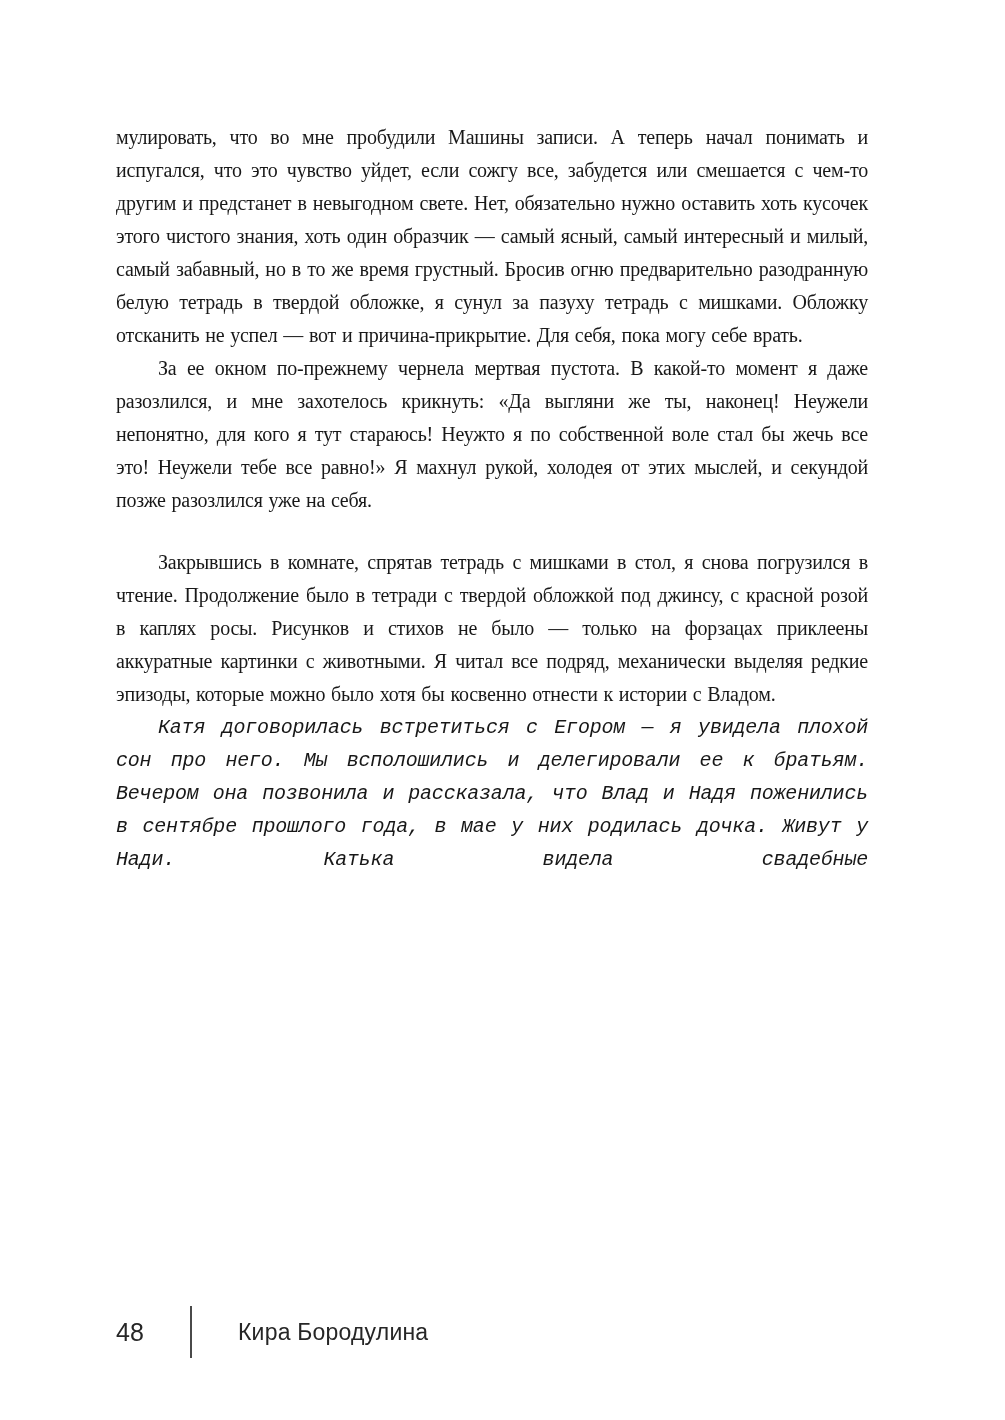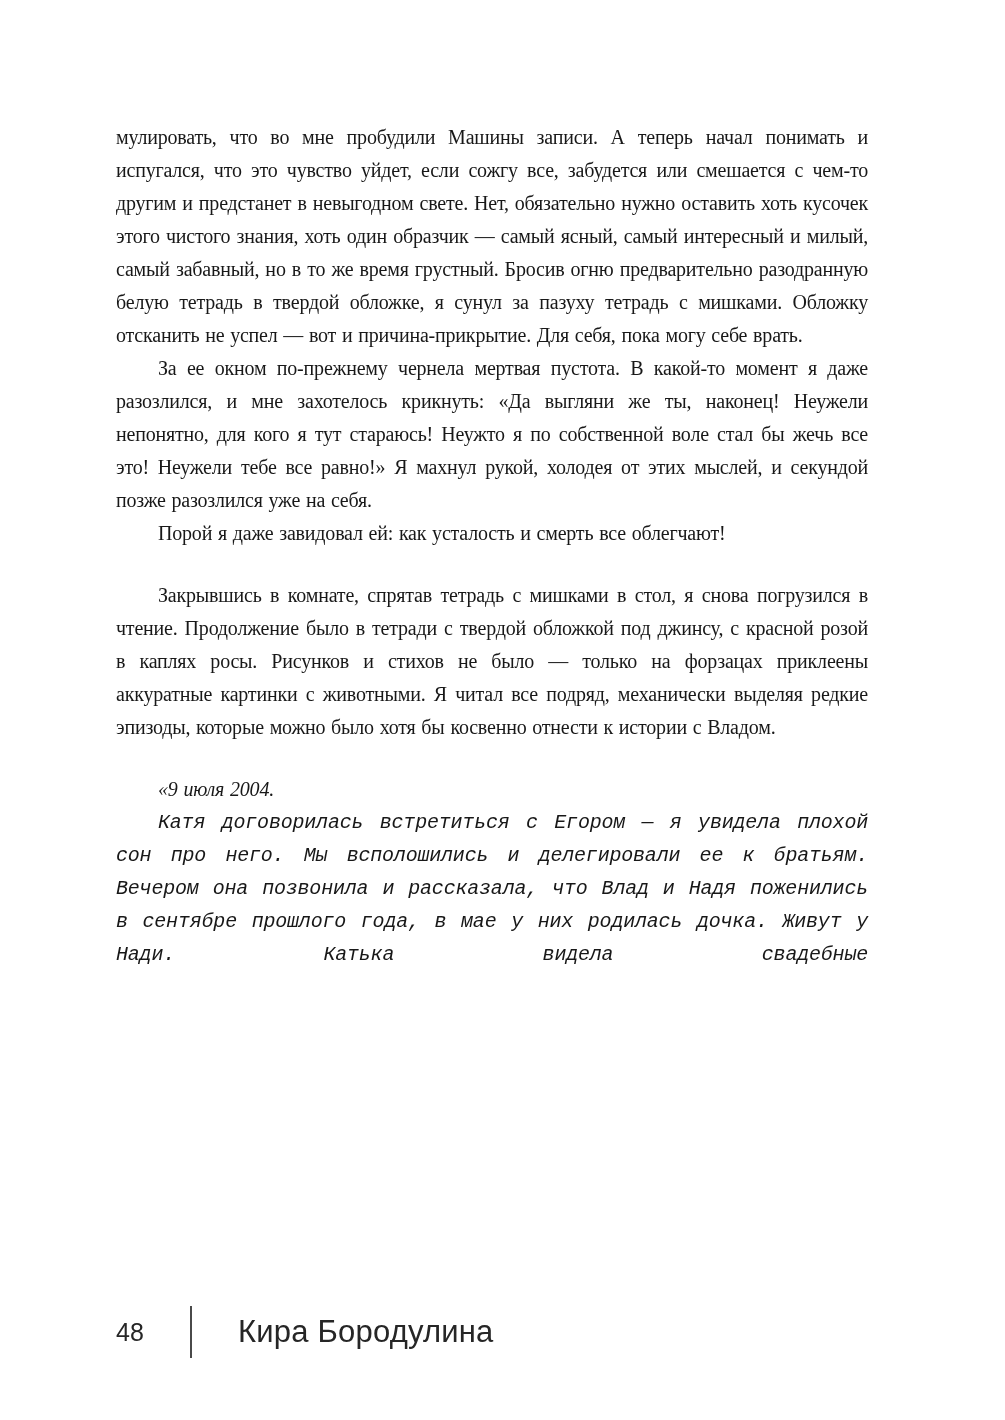--- a/index.html
+++ b/index.html
@@ -80,7 +80,6 @@
   <main class="text-block" id="text-block">
       <p class="para">мулировать, что во мне пробудили Машины записи. А теперь начал понимать и испугался, что это чувство уйдет, если сожгу все, забудется или смешается с чем-то другим и предстанет в невыгодном свете. Нет, обязательно нужно оставить хоть кусочек этого чистого знания, хоть один образчик — самый ясный, самый интересный и милый, самый забавный, но в то же время грустный. Бросив огню предварительно разодранную белую тетрадь в твердой обложке, я сунул за пазуху тетрадь с мишками. Обложку отсканить не успел — вот и причина-прикрытие. Для себя, пока могу себе врать.</p>
       <p class="para indent">За ее окном по-прежнему чернела мертвая пустота. В какой-то момент я даже разозлился, и мне захотелось крикнуть: «Да выгляни же ты, наконец! Неужели непонятно, для кого я тут стараюсь! Неужто я по собственной воле стал бы жечь все это! Неужели тебе все равно!» Я махнул рукой, холодея от этих мыслей, и секундой позже разозлился уже на себя.</p>
-      <p class="para indent">Порой я даже завидовал ей: как усталость и смерть все облегчают!</p>
       <p class="para indent gap">Закрывшись в комнате, спрятав тетрадь с мишками в стол, я снова погрузился в чтение. Продолжение было в тетради с твердой обложкой под джинсу, с красной розой в каплях росы. Рисунков и стихов не было — только на форзацах приклеены аккуратные картинки с животными. Я читал все подряд, механически выделяя редкие эпизоды, которые можно было хотя бы косвенно отнести к истории с Владом.</p>
       <p class="para italic indent gap">«9 июля 2004.</p>
       <p class="para italic indent jlast">Катя договорилась встретиться с Егором — я увидела плохой сон про него. Мы всполошились и делегировали ее к братьям. Вечером она позвонила и рассказала, что Влад и Надя поженились в сентябре прошлого года, в мае у них родилась дочка. Живут у Нади. Катька видела свадебные</p>

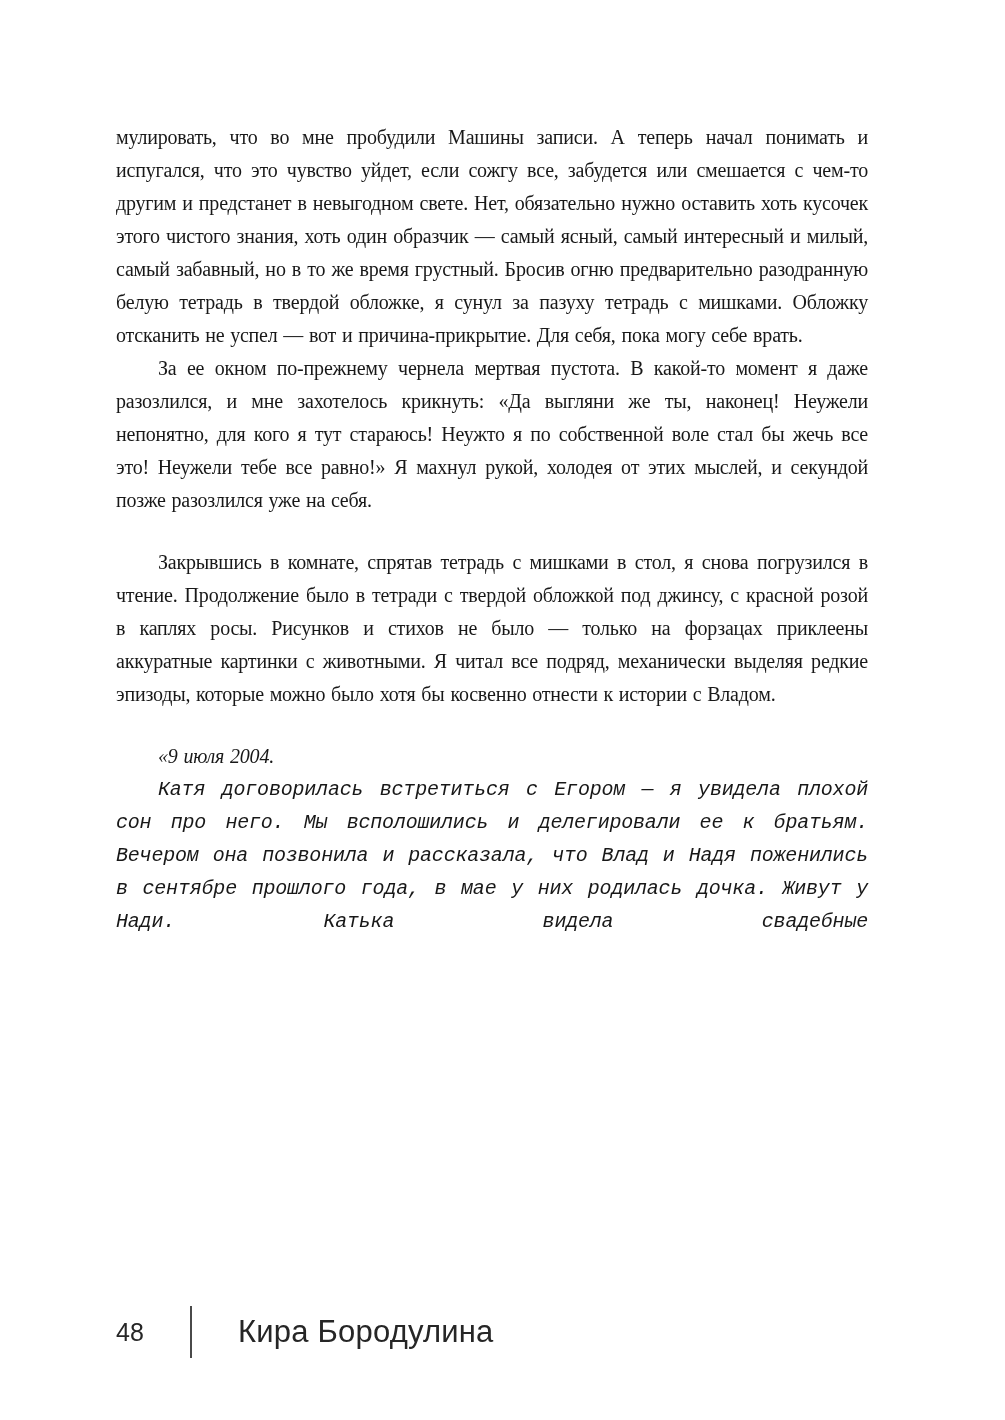--- a/index.html
+++ b/index.html
@@ -81,7 +81,6 @@
       <p class="para">мулировать, что во мне пробудили Машины записи. А теперь начал понимать и испугался, что это чувство уйдет, если сожгу все, забудется или смешается с чем-то другим и предстанет в невыгодном свете. Нет, обязательно нужно оставить хоть кусочек этого чистого знания, хоть один образчик — самый ясный, самый интересный и милый, самый забавный, но в то же время грустный. Бросив огню предварительно разодранную белую тетрадь в твердой обложке, я сунул за пазуху тетрадь с мишками. Обложку отсканить не успел — вот и причина-прикрытие. Для себя, пока могу себе врать.</p>
       <p class="para indent">За ее окном по-прежнему чернела мертвая пустота. В какой-то момент я даже разозлился, и мне захотелось крикнуть: «Да выгляни же ты, наконец! Неужели непонятно, для кого я тут стараюсь! Неужто я по собственной воле стал бы жечь все это! Неужели тебе все равно!» Я махнул рукой, холодея от этих мыслей, и секундой позже разозлился уже на себя.</p>
       <p class="para indent gap">Закрывшись в комнате, спрятав тетрадь с мишками в стол, я снова погрузился в чтение. Продолжение было в тетради с твердой обложкой под джинсу, с красной розой в каплях росы. Рисунков и стихов не было — только на форзацах приклеены аккуратные картинки с животными. Я читал все подряд, механически выделяя редкие эпизоды, которые можно было хотя бы косвенно отнести к истории с Владом.</p>
-      <p class="para italic indent gap">«9 июля 2004.</p>
       <p class="para italic indent jlast">Катя договорилась встретиться с Егором — я увидела плохой сон про него. Мы всполошились и делегировали ее к братьям. Вечером она позвонила и рассказала, что Влад и Надя поженились в сентябре прошлого года, в мае у них родилась дочка. Живут у Нади. Катька видела свадебные</p>
     </main>
   <footer class="page-footer">

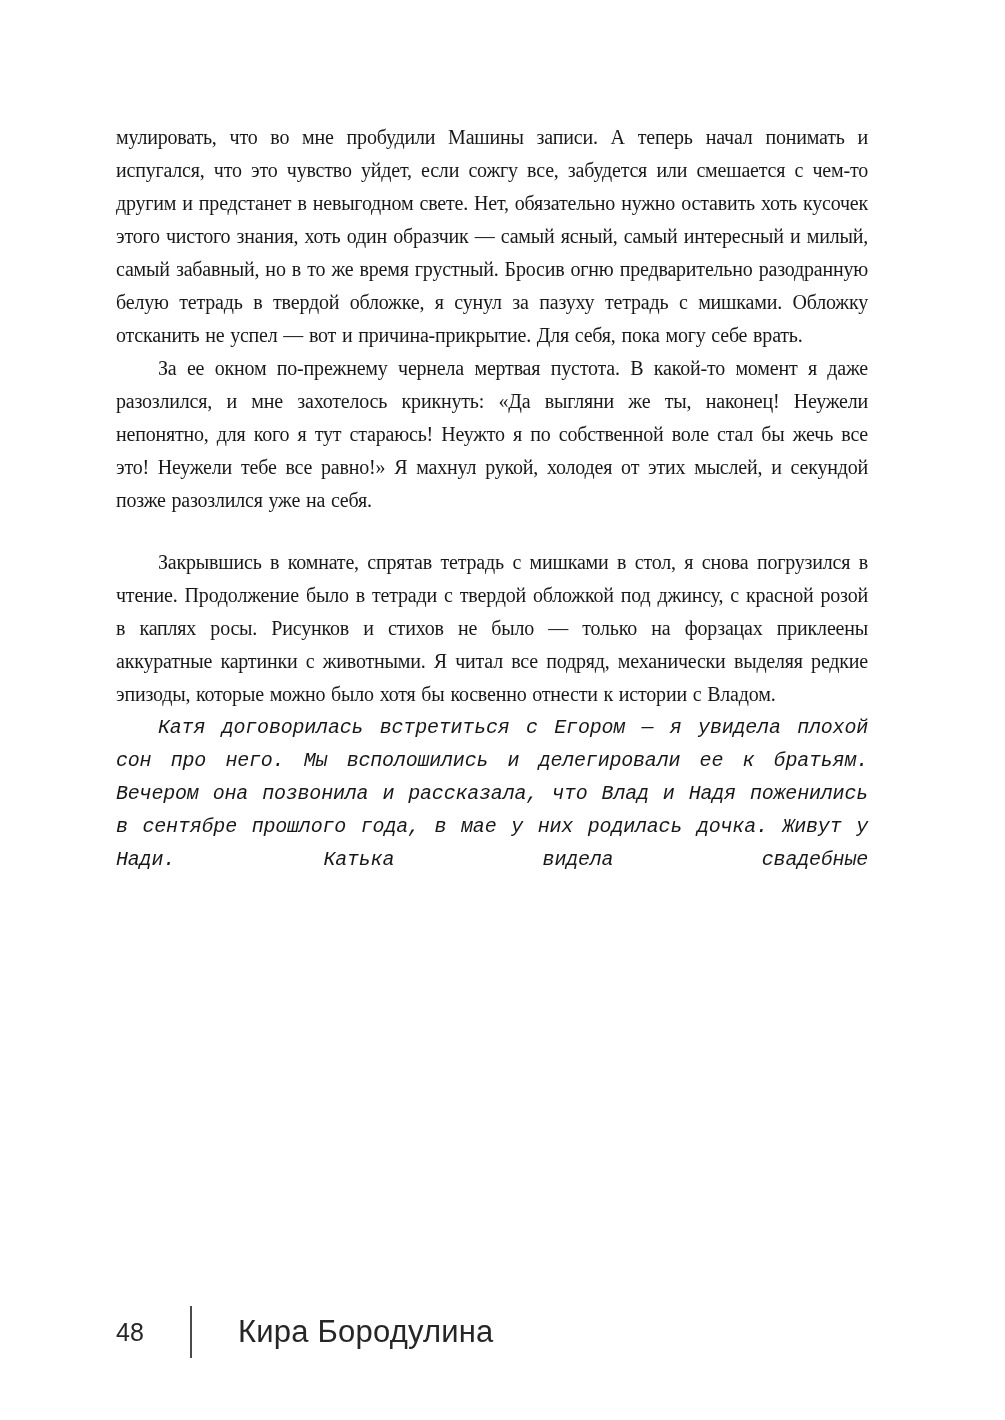--- a/index.html
+++ b/index.html
@@ -68,7 +68,7 @@
     margin-right: 46px;
   }
   .author {
-    font-size: 31px;
+    font-size: 23px;
     letter-spacing: 0.2px;
     text-align: center;
   }

